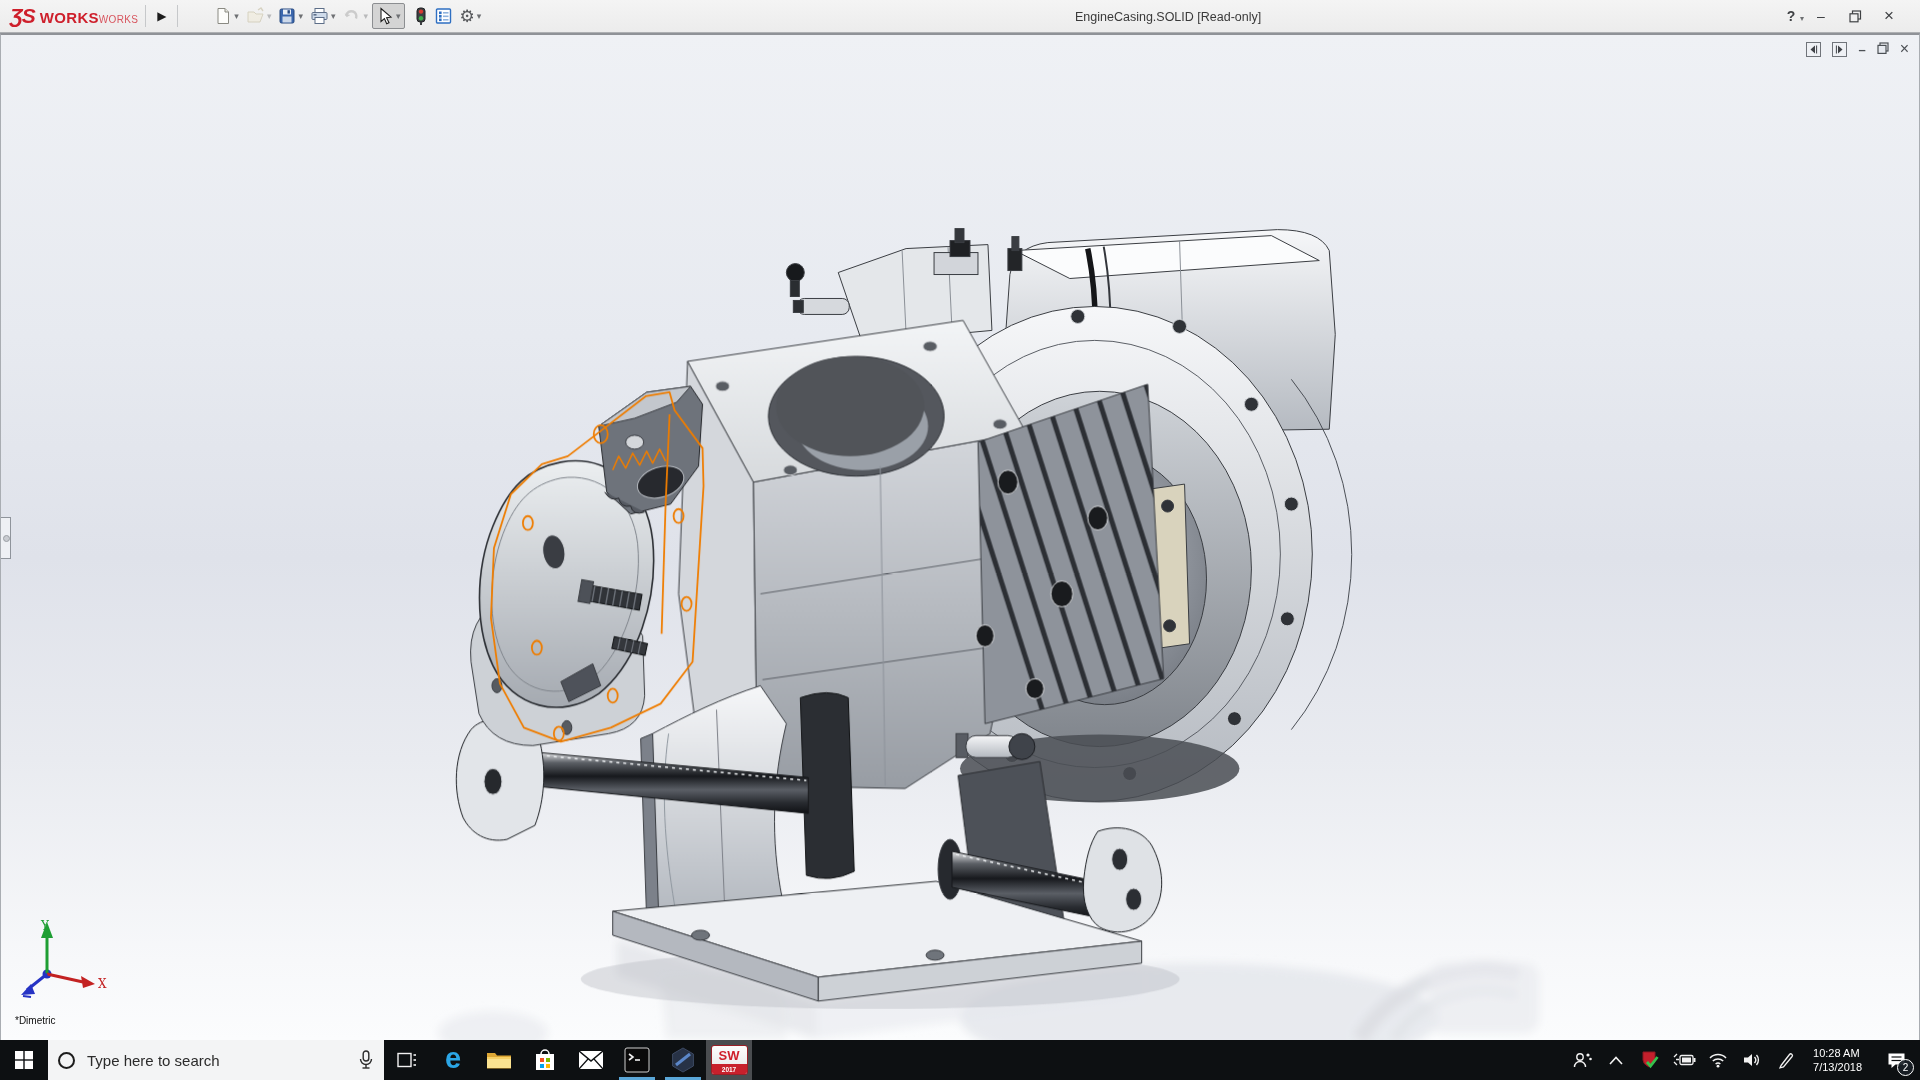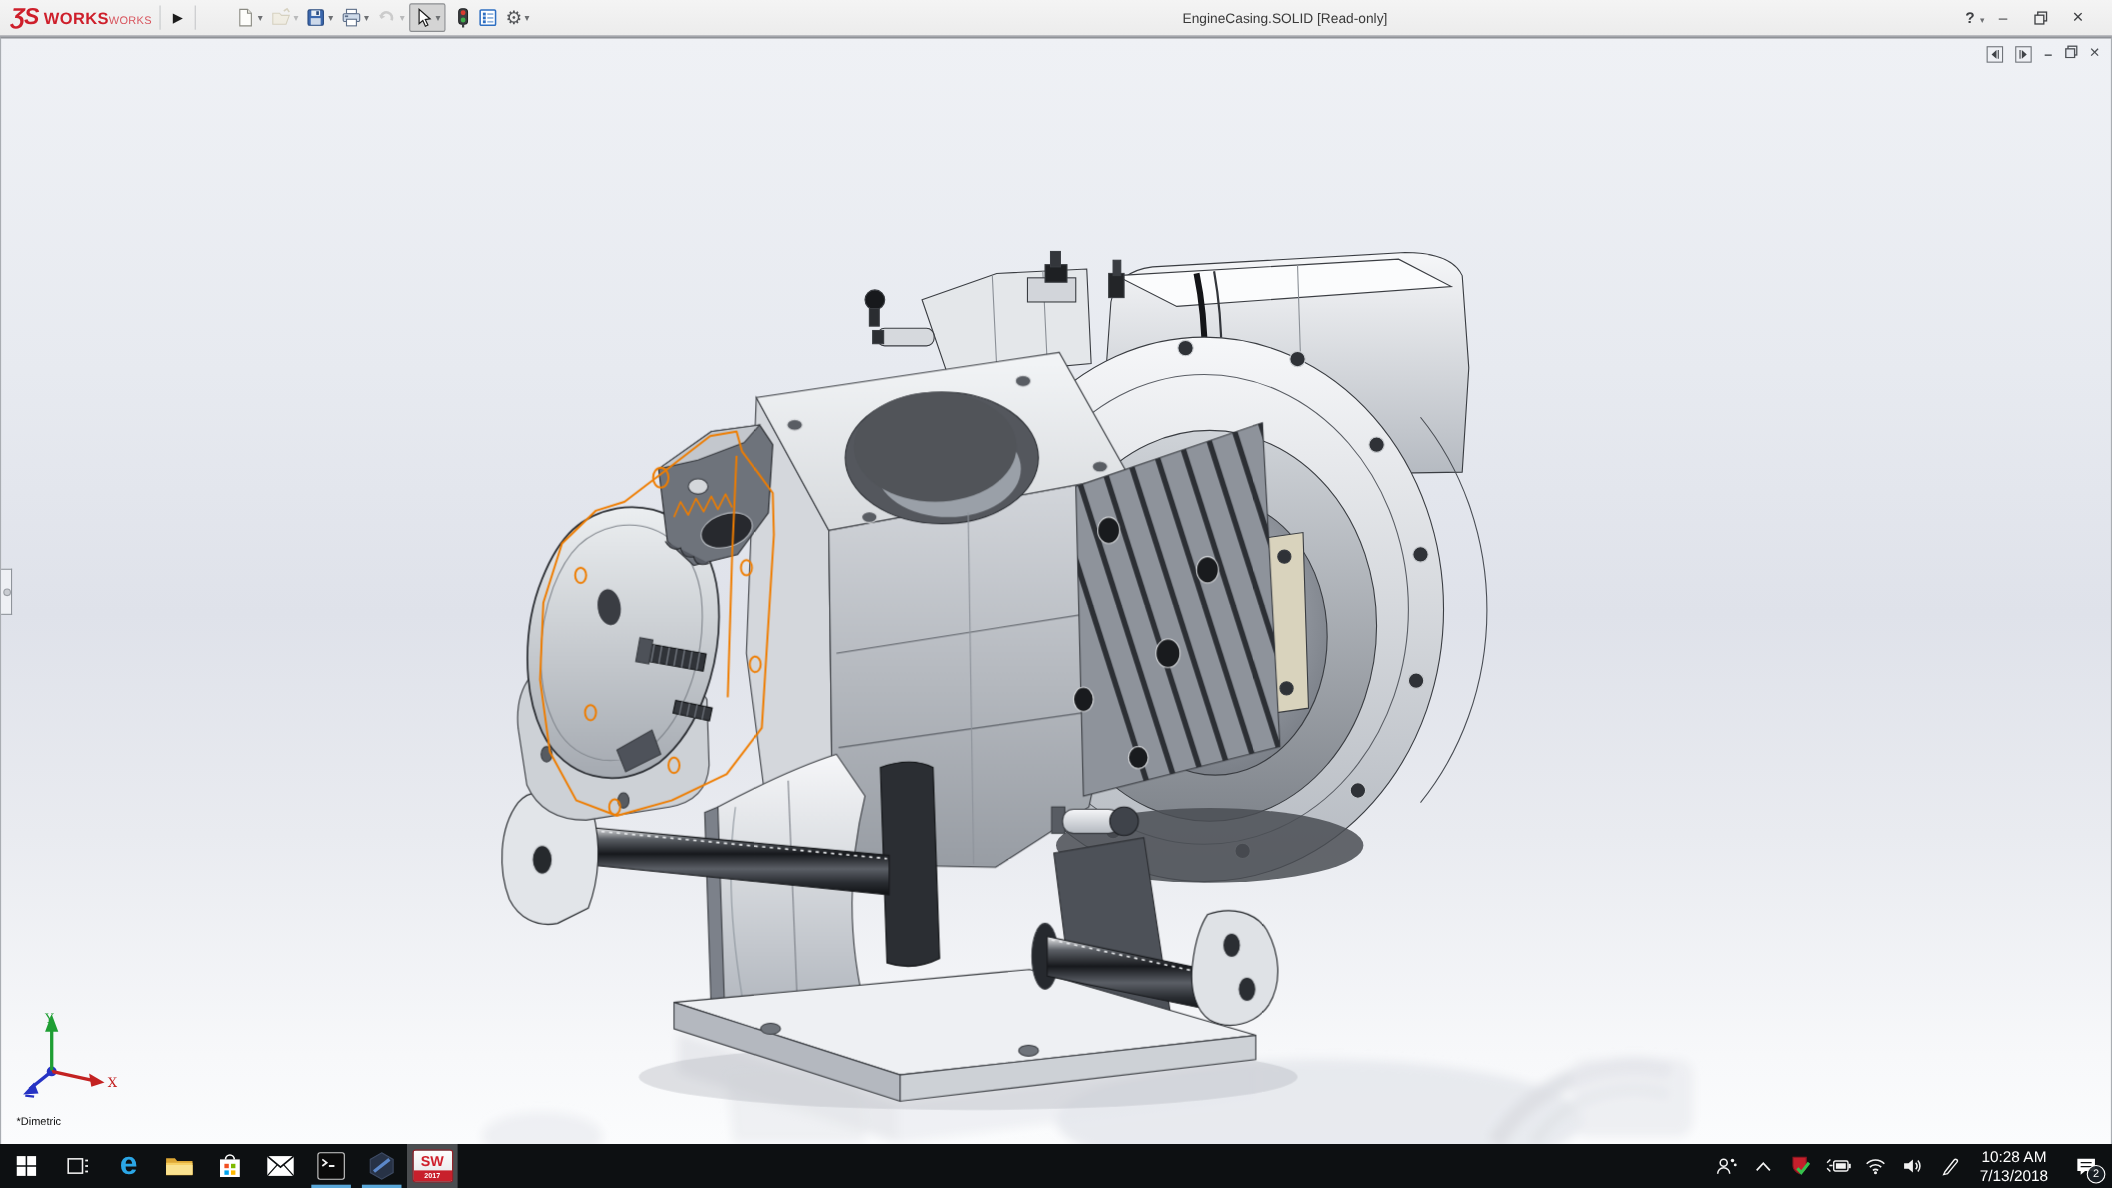--- a/index.html
+++ b/index.html
@@ -454,6 +454,16 @@
     </svg>
   </div>
 
+  <div class="search-box">
+    <div class="cortana-ring"></div>
+    <input type="text" placeholder="Type here to search" style="">
+    <svg width="16" height="20" viewBox="0 0 16 20">
+      <rect x="5.2" y="1" width="5.6" height="10" rx="2.8" fill="none" stroke="#2b2b2b" stroke-width="1.4"></rect>
+      <path d="M2.5,9 a5.5,5.5 0 0 0 11,0" fill="none" stroke="#2b2b2b" stroke-width="1.4"></path>
+      <line x1="8" y1="14.5" x2="8" y2="18" stroke="#2b2b2b" stroke-width="1.4"></line>
+      <line x1="4.5" y1="18" x2="11.5" y2="18" stroke="#2b2b2b" stroke-width="1.4"></line>
+    </svg>
+  </div>
 
   <div class="tb-icons">
     <div class="tb-app">

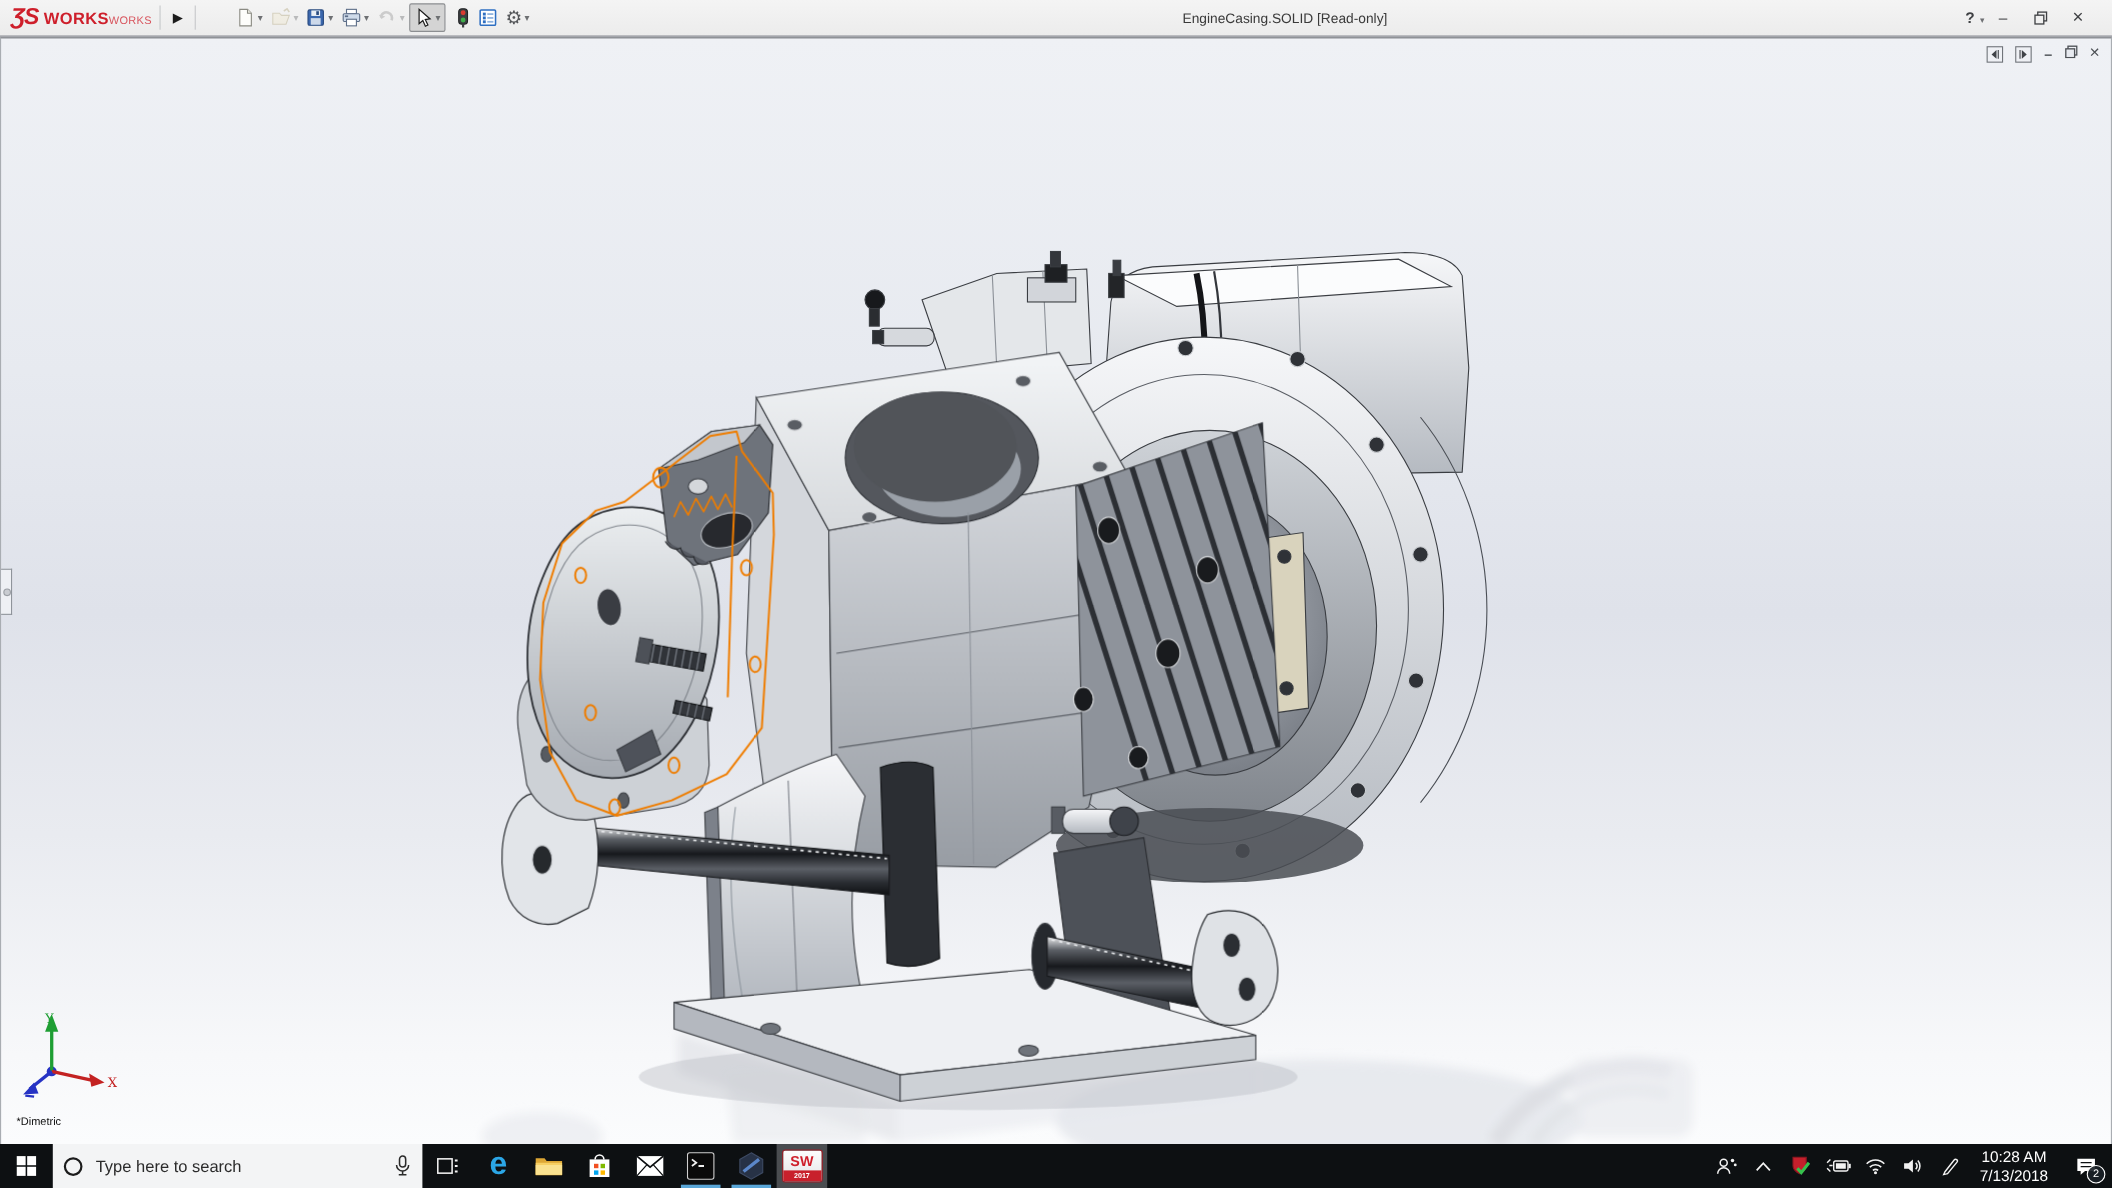--- a/index.html
+++ b/index.html
@@ -67,7 +67,7 @@
     display:flex; align-items:center; justify-content:center; }
   .tray { margin-left:auto; display:flex; align-items:center; gap:8px; padding-right:4px; }
   .tray-ic { width:26px; height:40px; display:flex; align-items:center; justify-content:center; cursor:pointer; }
-  .clock { text-align:center; color:#fff; font-size:14px; line-height:1.3; padding:0 6px; cursor:pointer; }
+  .clock { text-align:left; color:#fff; font-size:11px; line-height:1.3; padding:0 6px; cursor:pointer; }
   .action-center { position:relative; width:40px; height:40px; display:flex; align-items:center; justify-content:center; cursor:pointer; }
   .ac-badge { position:absolute; right:2px; bottom:4px; width:17px; height:17px; border-radius:50%;
     background:rgba(25,32,38,.92); border:1.5px solid #fff; color:#fff; font-size:10px;

